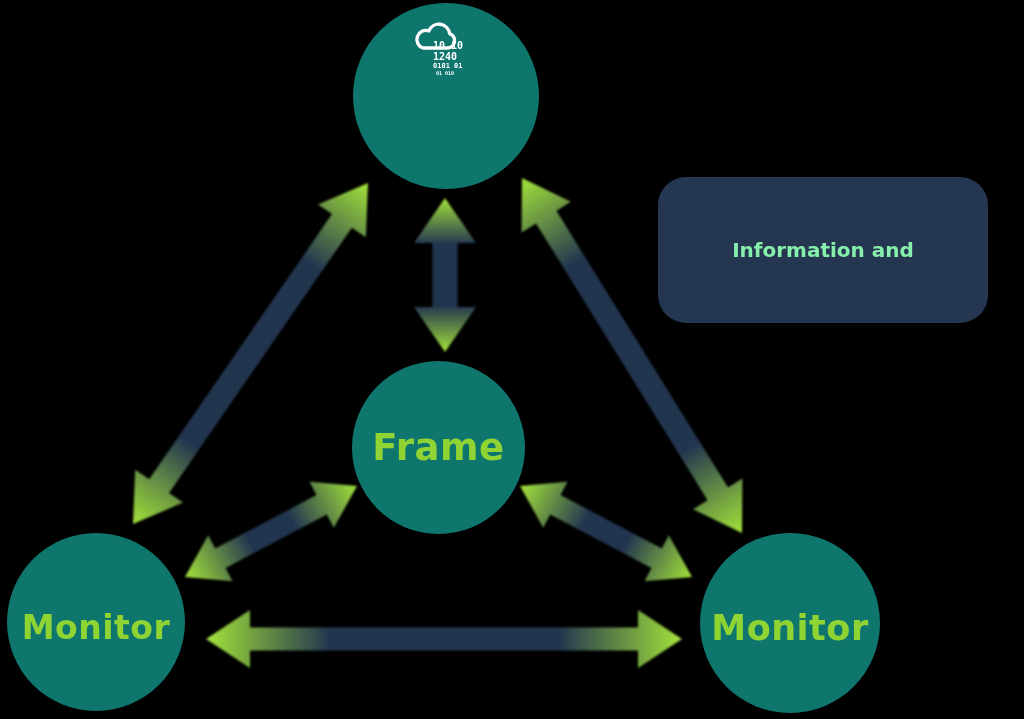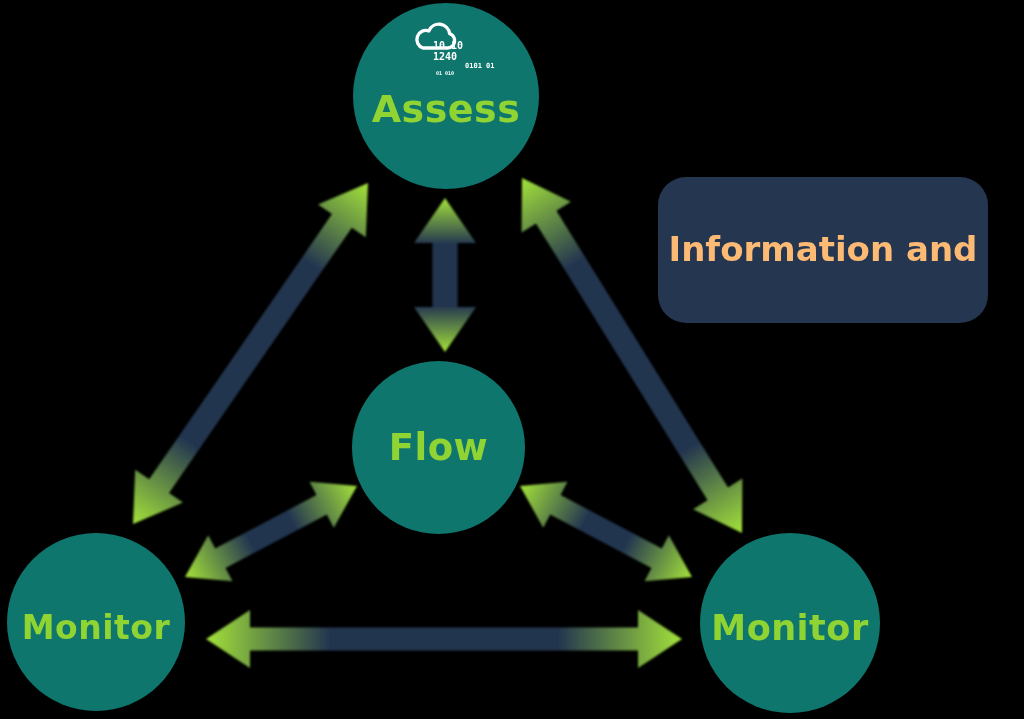--- a/index.html
+++ b/index.html
@@ -32,7 +32,7 @@
   }
   .bin-1{left:22px;top:24px;font-size:10px;}
   .bin-2{left:22px;top:35px;font-size:10px;}
-  .bin-3{left:22px;top:46px;font-size:7px;margin-left:32px;}
+  .bin-3{left:22px;top:46px;font-size:7px;}
   .bin-4{left:25px;top:54px;font-size:5px;}
 
   #legend-box{

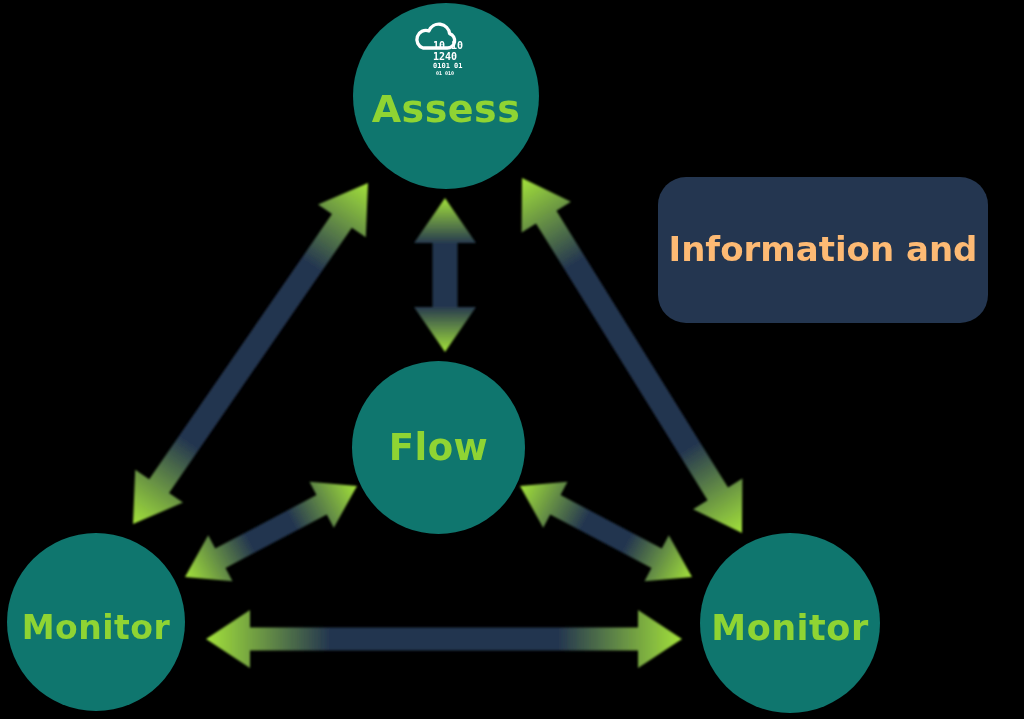--- a/index.html
+++ b/index.html
@@ -109,7 +109,6 @@
     <div class="bin bin-3">0101 01</div>
     <div class="bin bin-4">01 010</div>
   </div>
-  <div class="node-label">Assess</div>
 </div>
 
 <div class="node" id="node-frame">

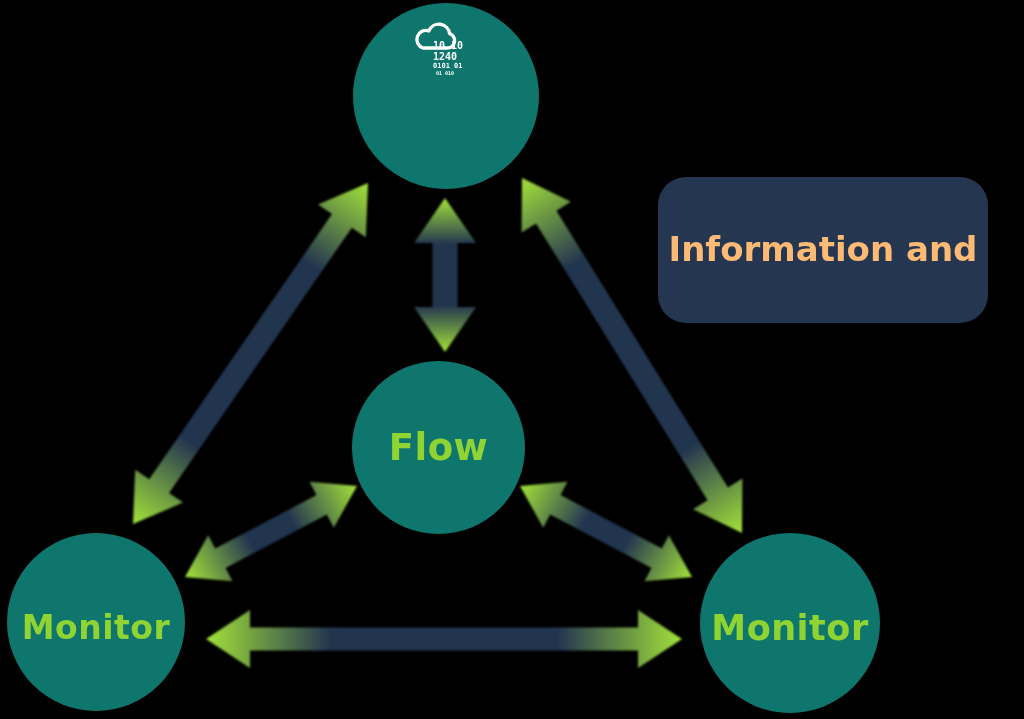--- a/index.html
+++ b/index.html
@@ -41,7 +41,7 @@
     display:flex;flex-direction:column;align-items:center;justify-content:center;
   }
   .legend-line{
-    color:#fdba74;font-weight:bold;font-size:34px;line-height:1.4;text-align:center;
+    color:#86efac;font-weight:bold;font-size:20px;line-height:1.4;text-align:center;
   }
 </style>
 </head>

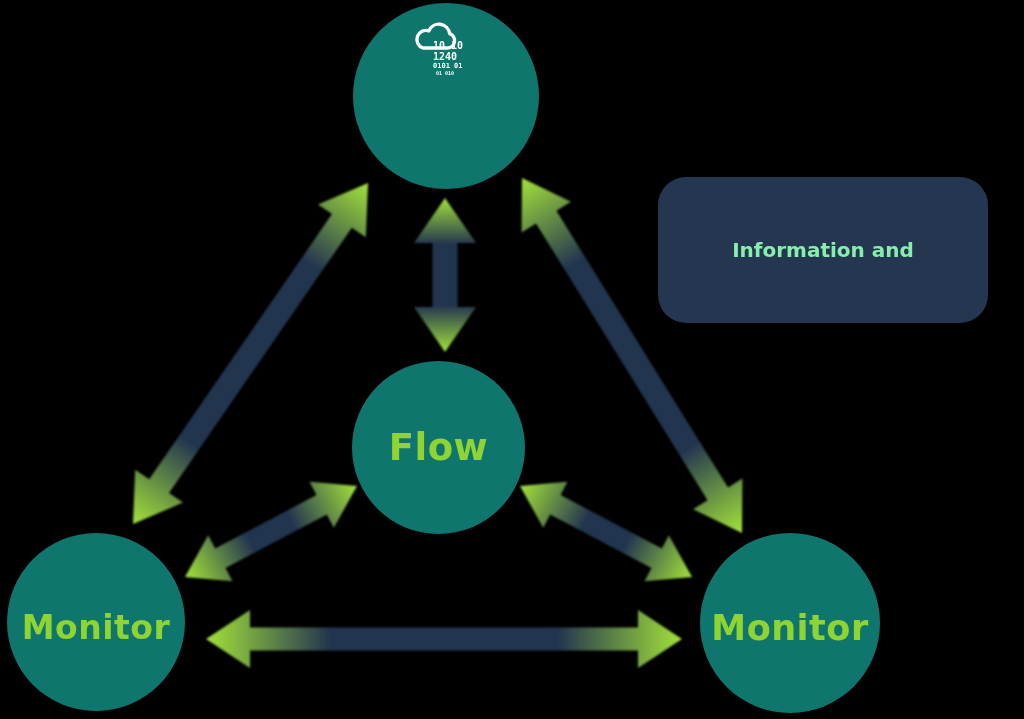--- a/index.html
+++ b/index.html
@@ -112,7 +112,7 @@
 </div>
 
 <div class="node" id="node-frame">
-  <div class="node-label">Flow</div>
+  <div class="node-label">Frame</div>
 </div>
 
 <div class="node" id="node-monitor">

